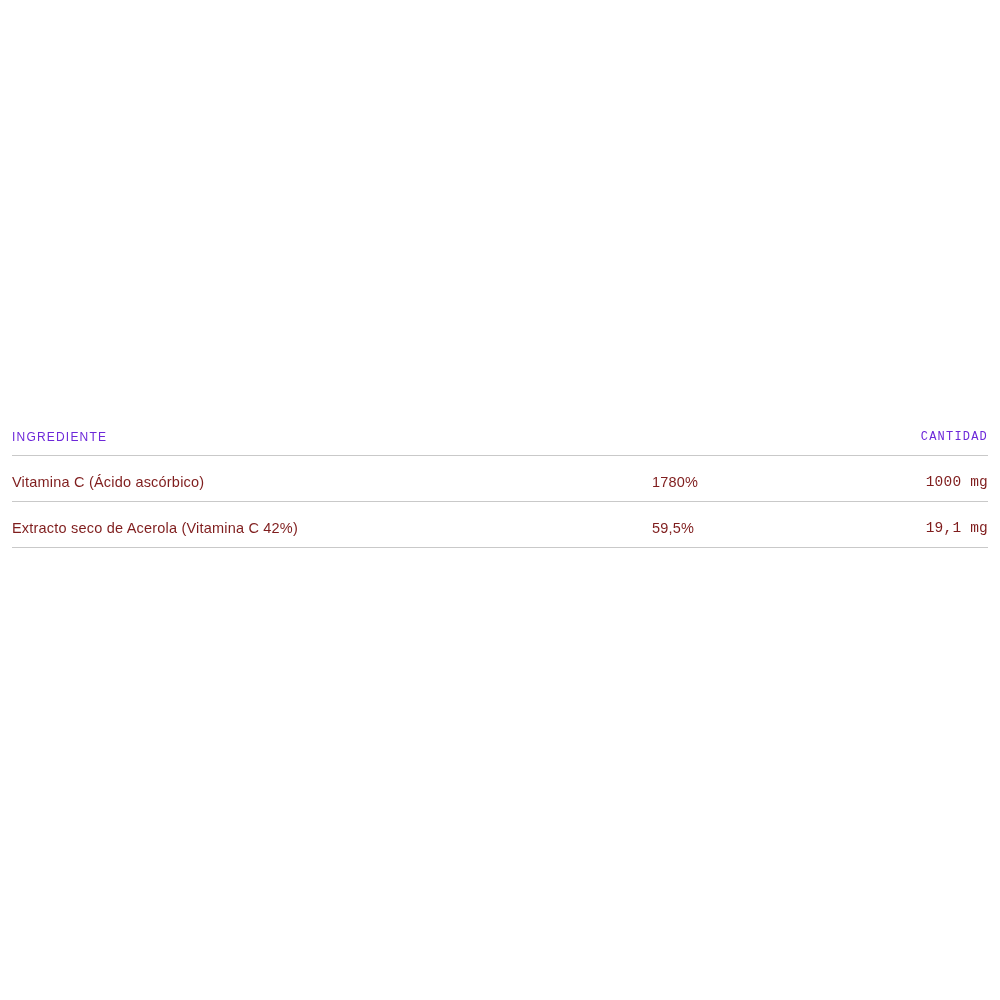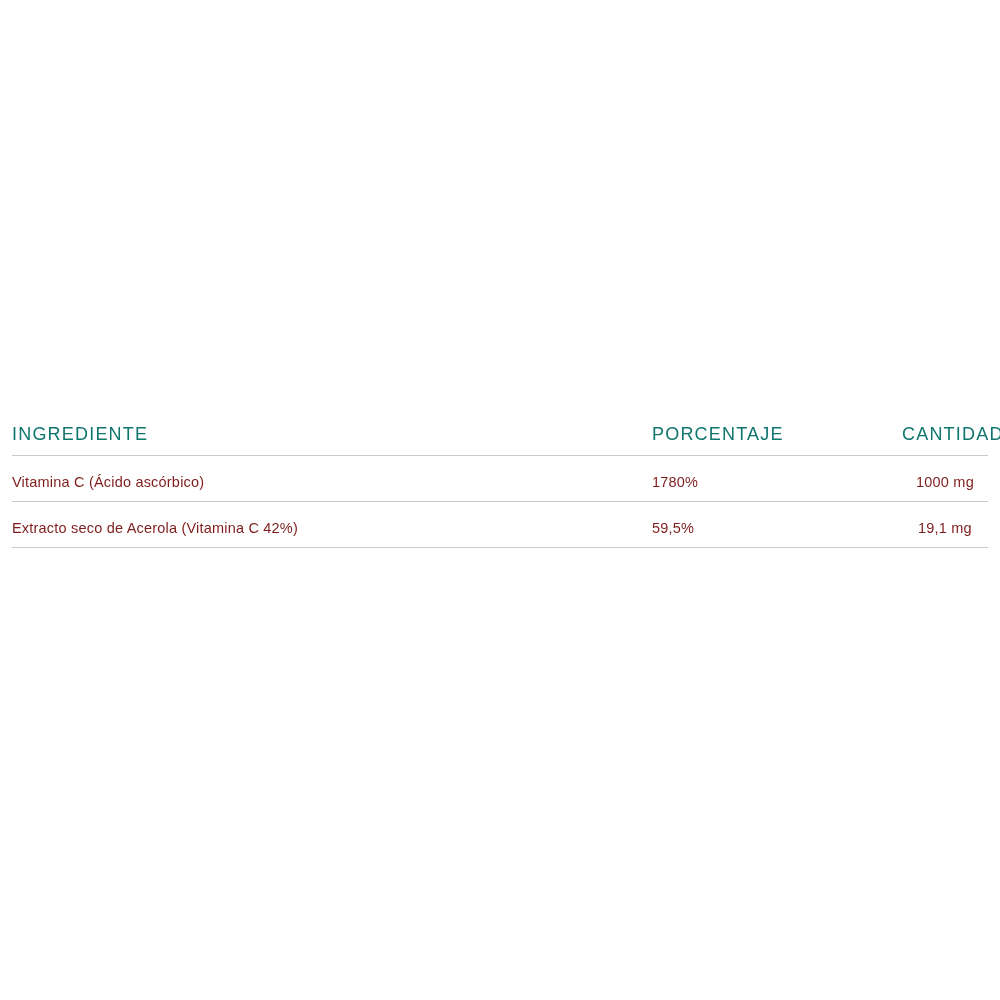--- a/index.html
+++ b/index.html
@@ -55,9 +55,9 @@
   }
 
   .header-cell {
-    font-size: 18px;
+    font-size: 12px;
     letter-spacing: 1.2px;
-    color: #0f766e;
+    color: #6d28d9;
     font-weight: 400;
     text-transform: uppercase;
   }

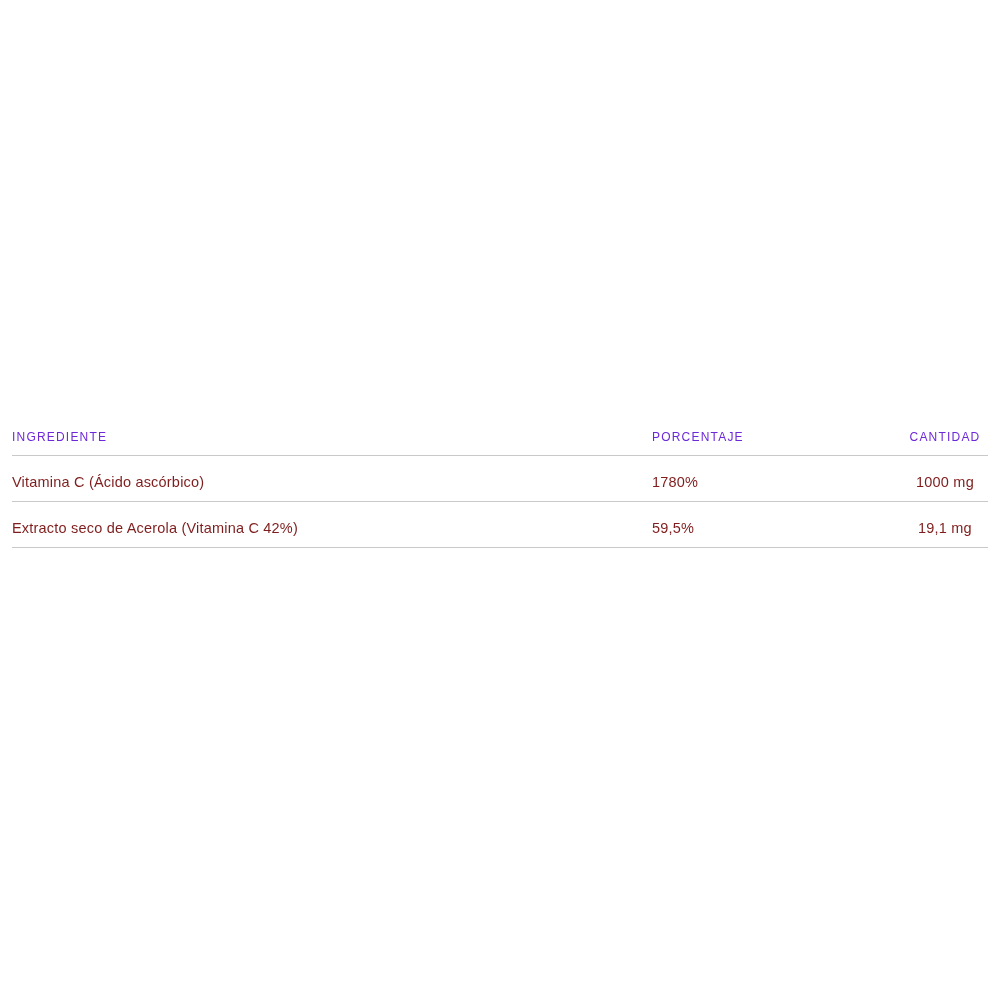--- a/index.html
+++ b/index.html
@@ -87,9 +87,6 @@
     <div class="col-ingredient">
       <span class="header-cell">INGREDIENTE</span>
     </div>
-    <div class="col-percent">
-      <span class="header-cell">PORCENTAJE</span>
-    </div>
     <div class="col-amount">
       <span class="header-cell">CANTIDAD</span>
     </div>

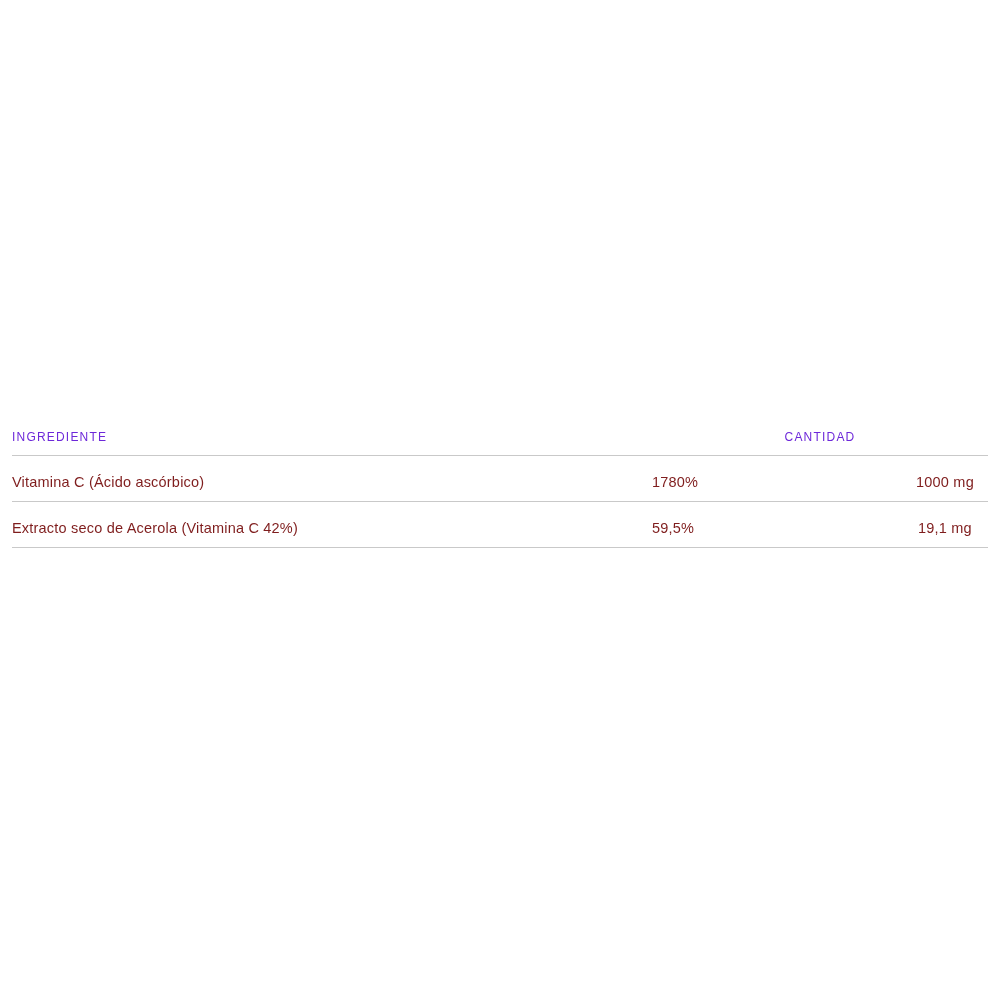--- a/index.html
+++ b/index.html
@@ -51,7 +51,8 @@
   .col-amount {
     flex: 1 1 auto;
     padding-bottom: 10px;
-    text-align: center;
+    text-align: right;
+    font-family: Liberation Mono, monospace;
   }
 
   .header-cell {

